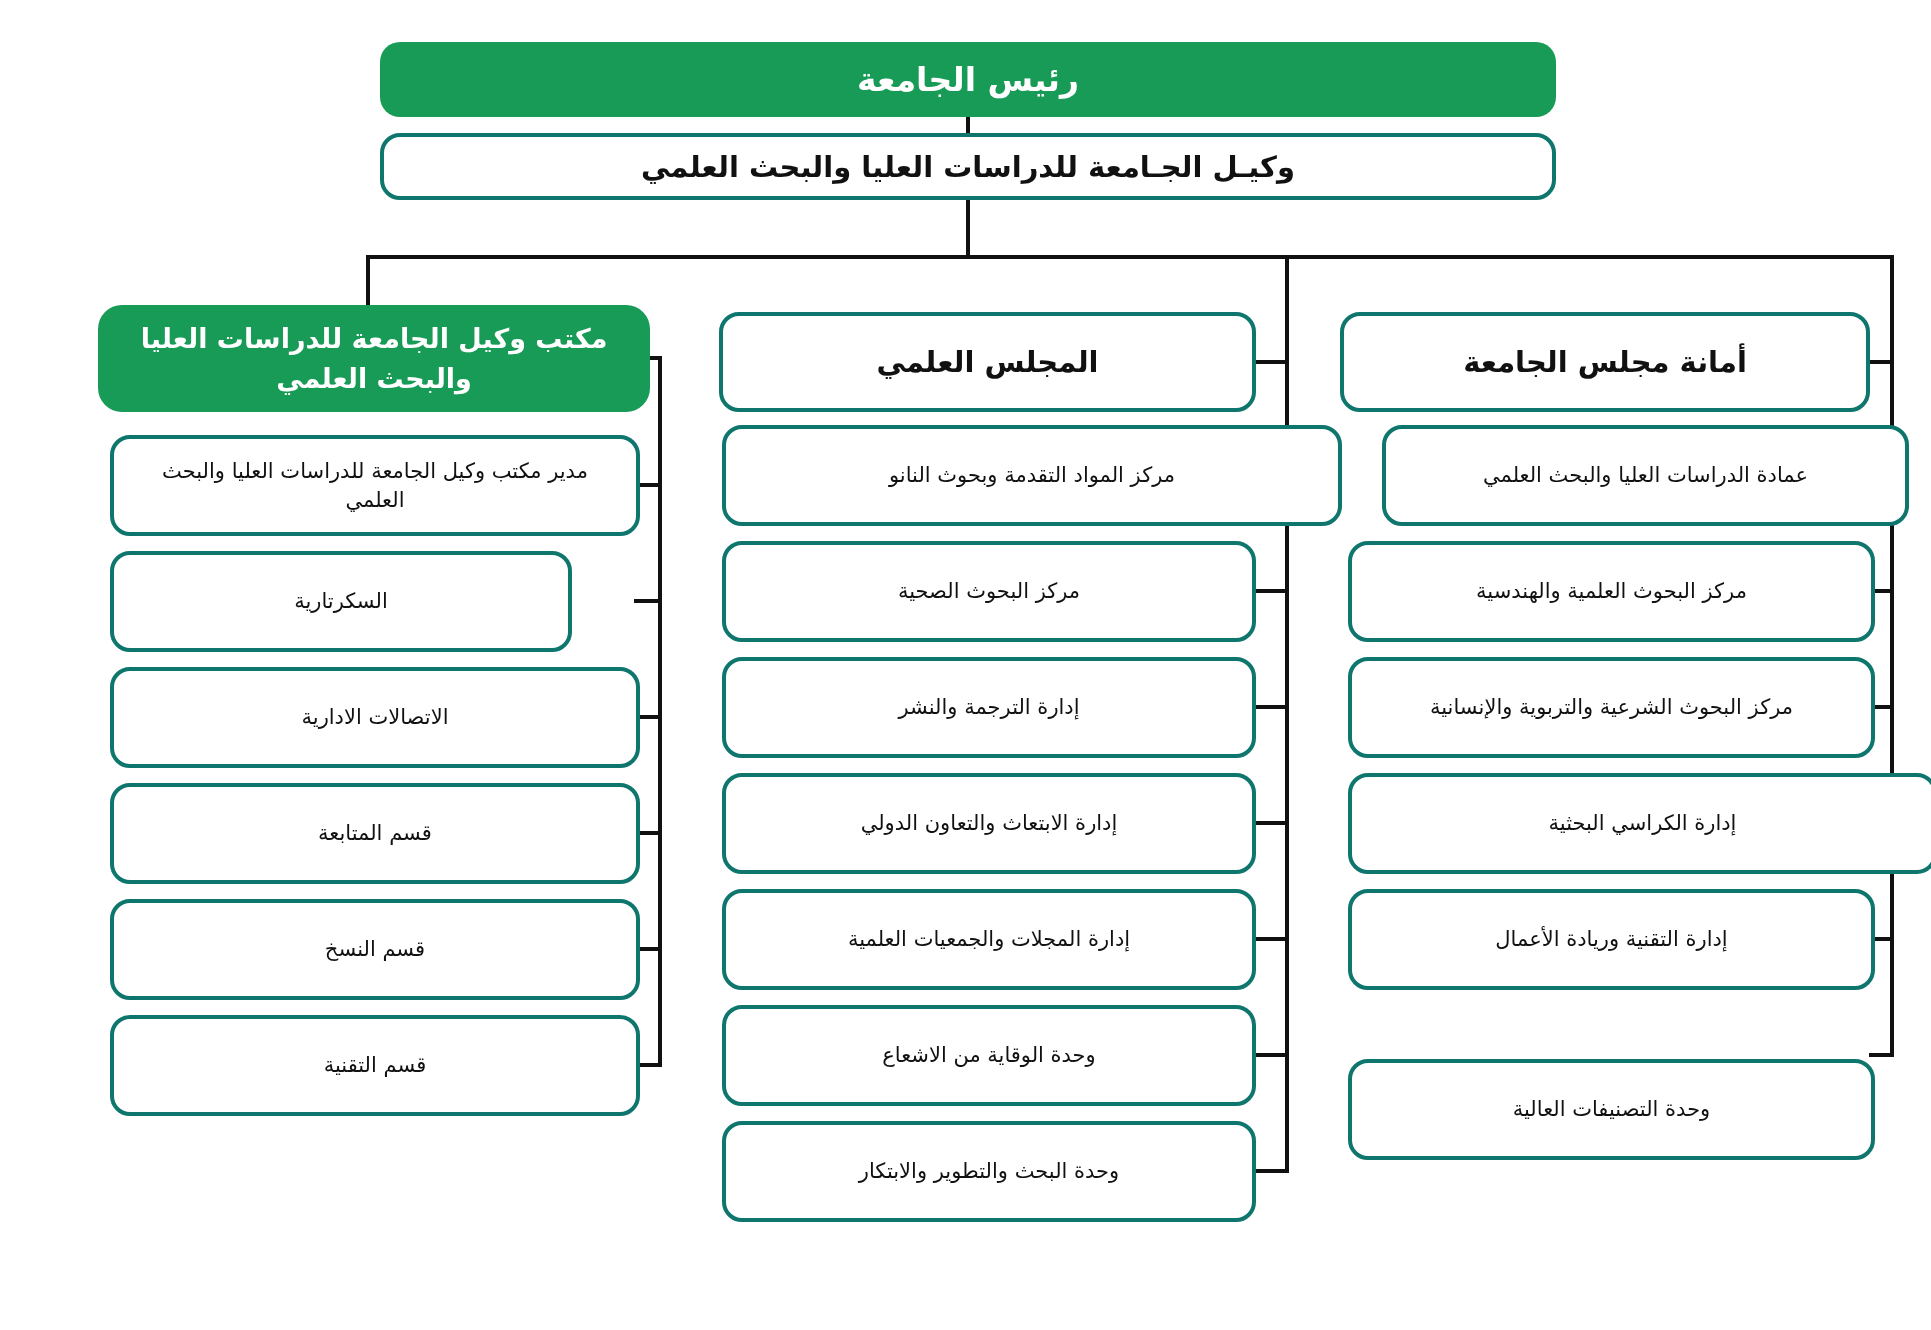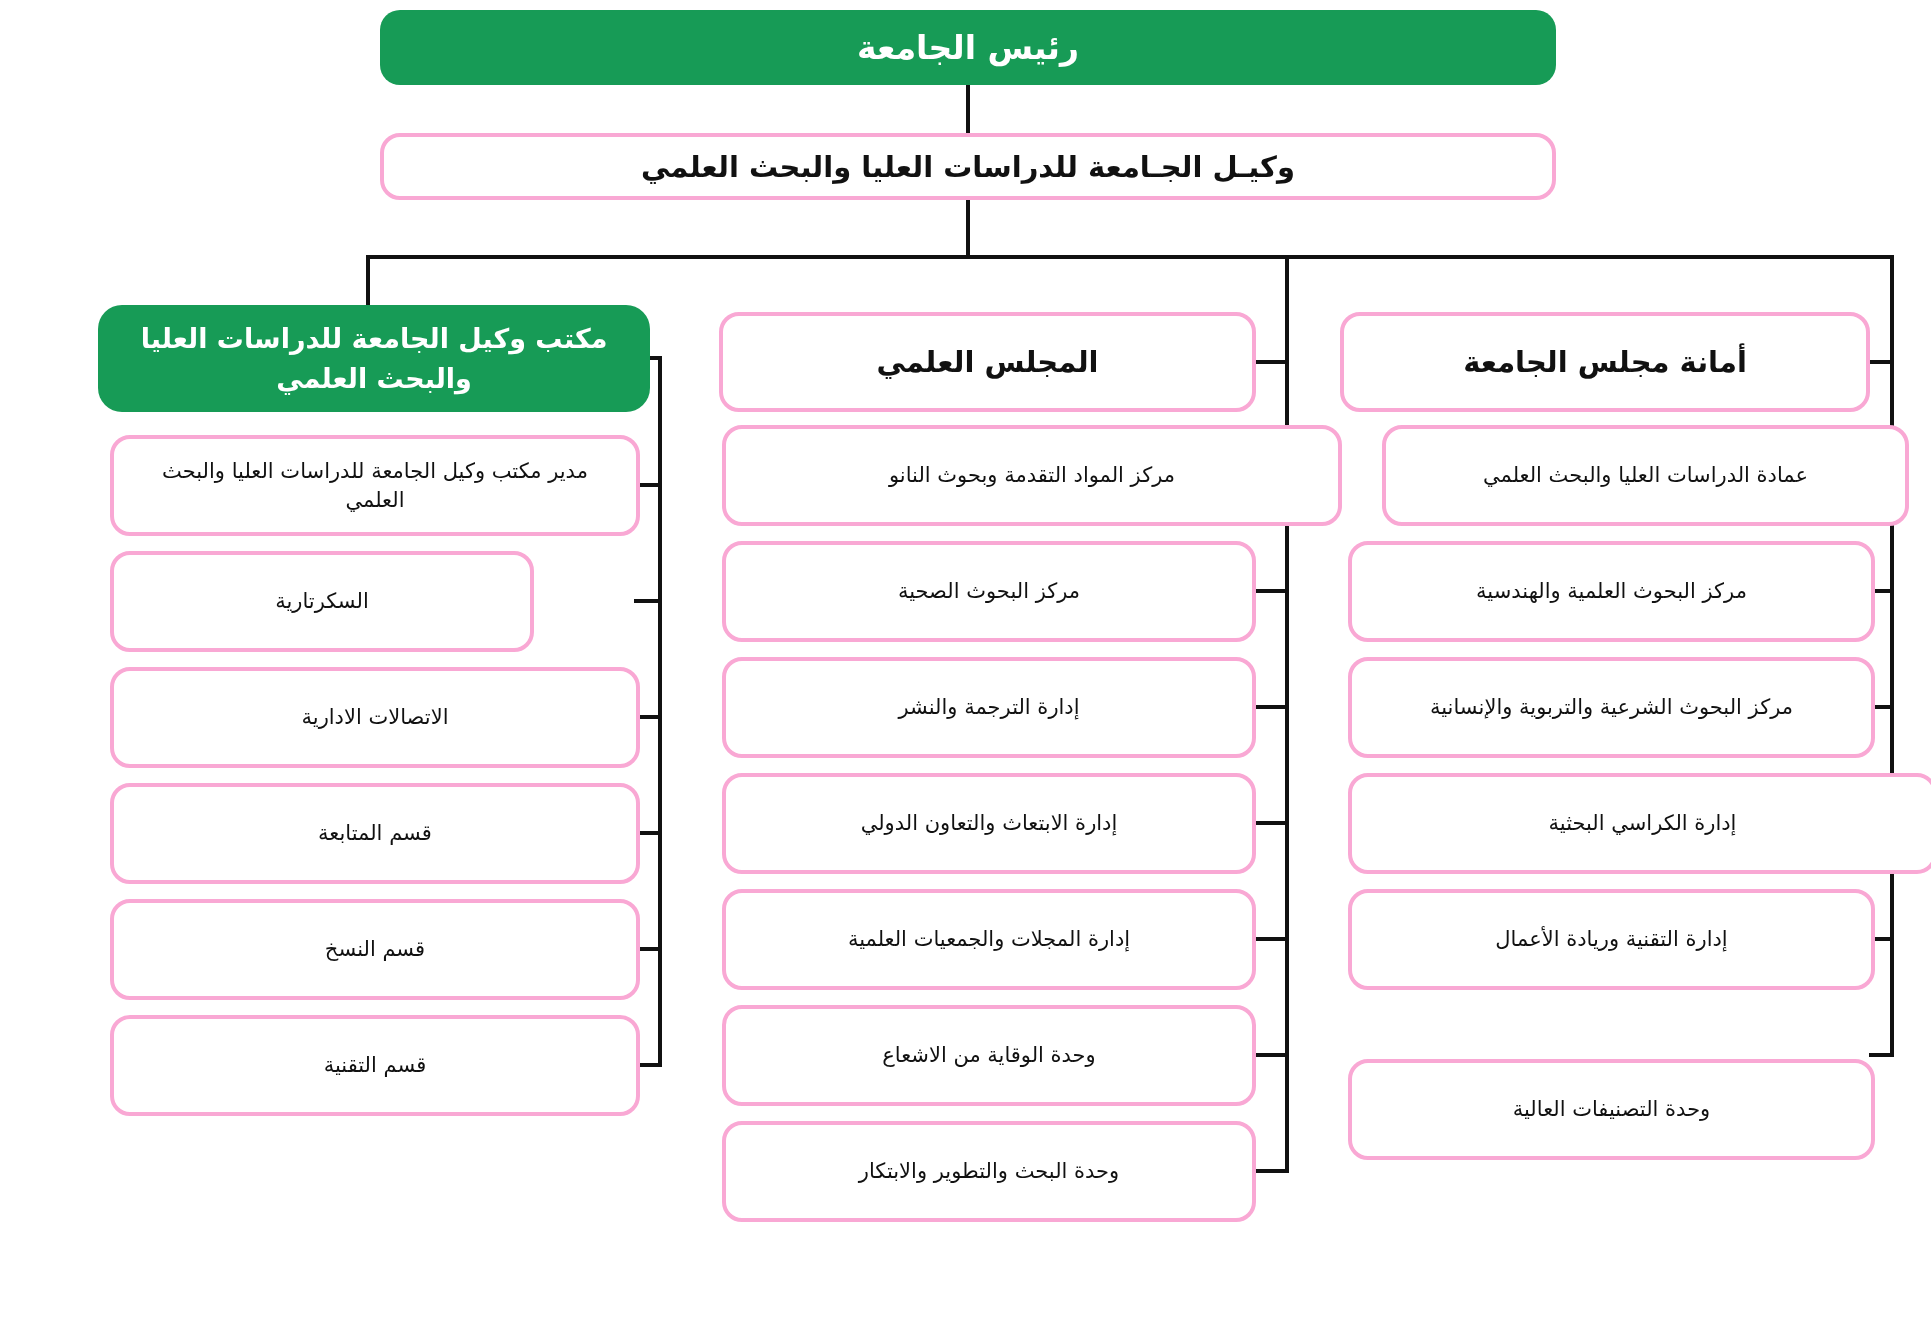--- a/index.html
+++ b/index.html
@@ -12,7 +12,7 @@
        text-align:center;box-sizing:border-box;color:#111111;}
   .gbox{background:#179B56;color:#ffffff;border-radius:20px;font-weight:bold;}
   .wbox{background:#ffffff;border:4px solid #f9a8d4;border-radius:20px;}
-  .root-box{font-size:33px;}
+  .root-box{font-size:33px;margin-top:32px;}
   .deputy-box{font-size:29px;font-weight:bold;}
   .col-header{font-size:29px;font-weight:bold;}
   .office-header{font-size:27px;line-height:1.45;padding:0 38px;border-radius:24px;}

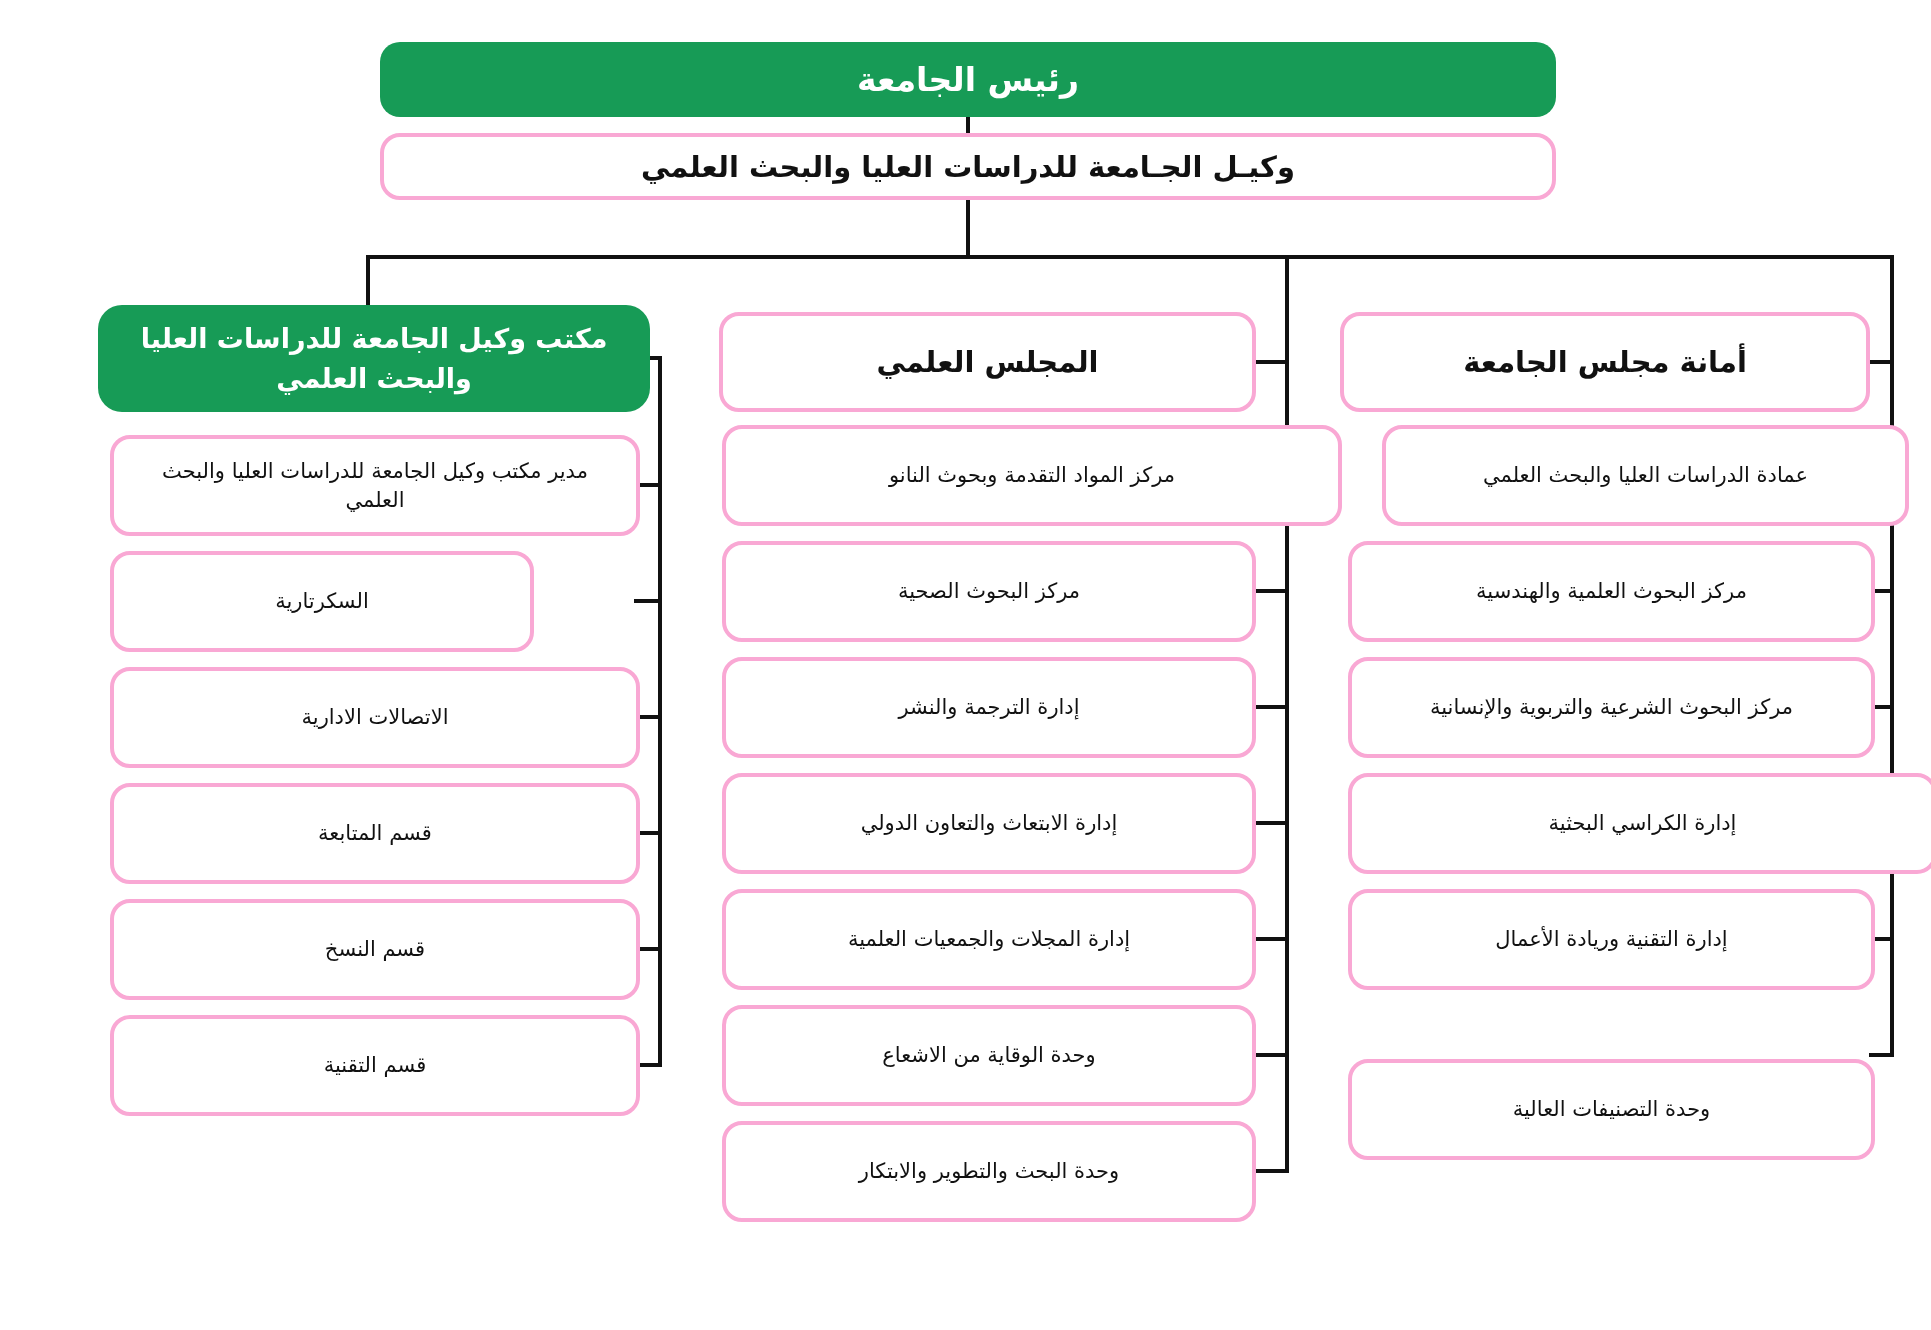--- a/index.html
+++ b/index.html
@@ -11,7 +11,7 @@
   .box{position:absolute;z-index:1;display:flex;align-items:center;justify-content:center;
        text-align:center;box-sizing:border-box;color:#111111;}
   .gbox{background:#179B56;color:#ffffff;border-radius:20px;font-weight:bold;}
-  .wbox{background:#ffffff;border:4px solid #f9a8d4;border-radius:20px;}
+  .wbox{background:#ffffff;border:4px solid #0f766e;border-radius:20px;}
   .root-box{font-size:33px;margin-top:32px;}
   .deputy-box{font-size:29px;font-weight:bold;}
   .col-header{font-size:29px;font-weight:bold;}

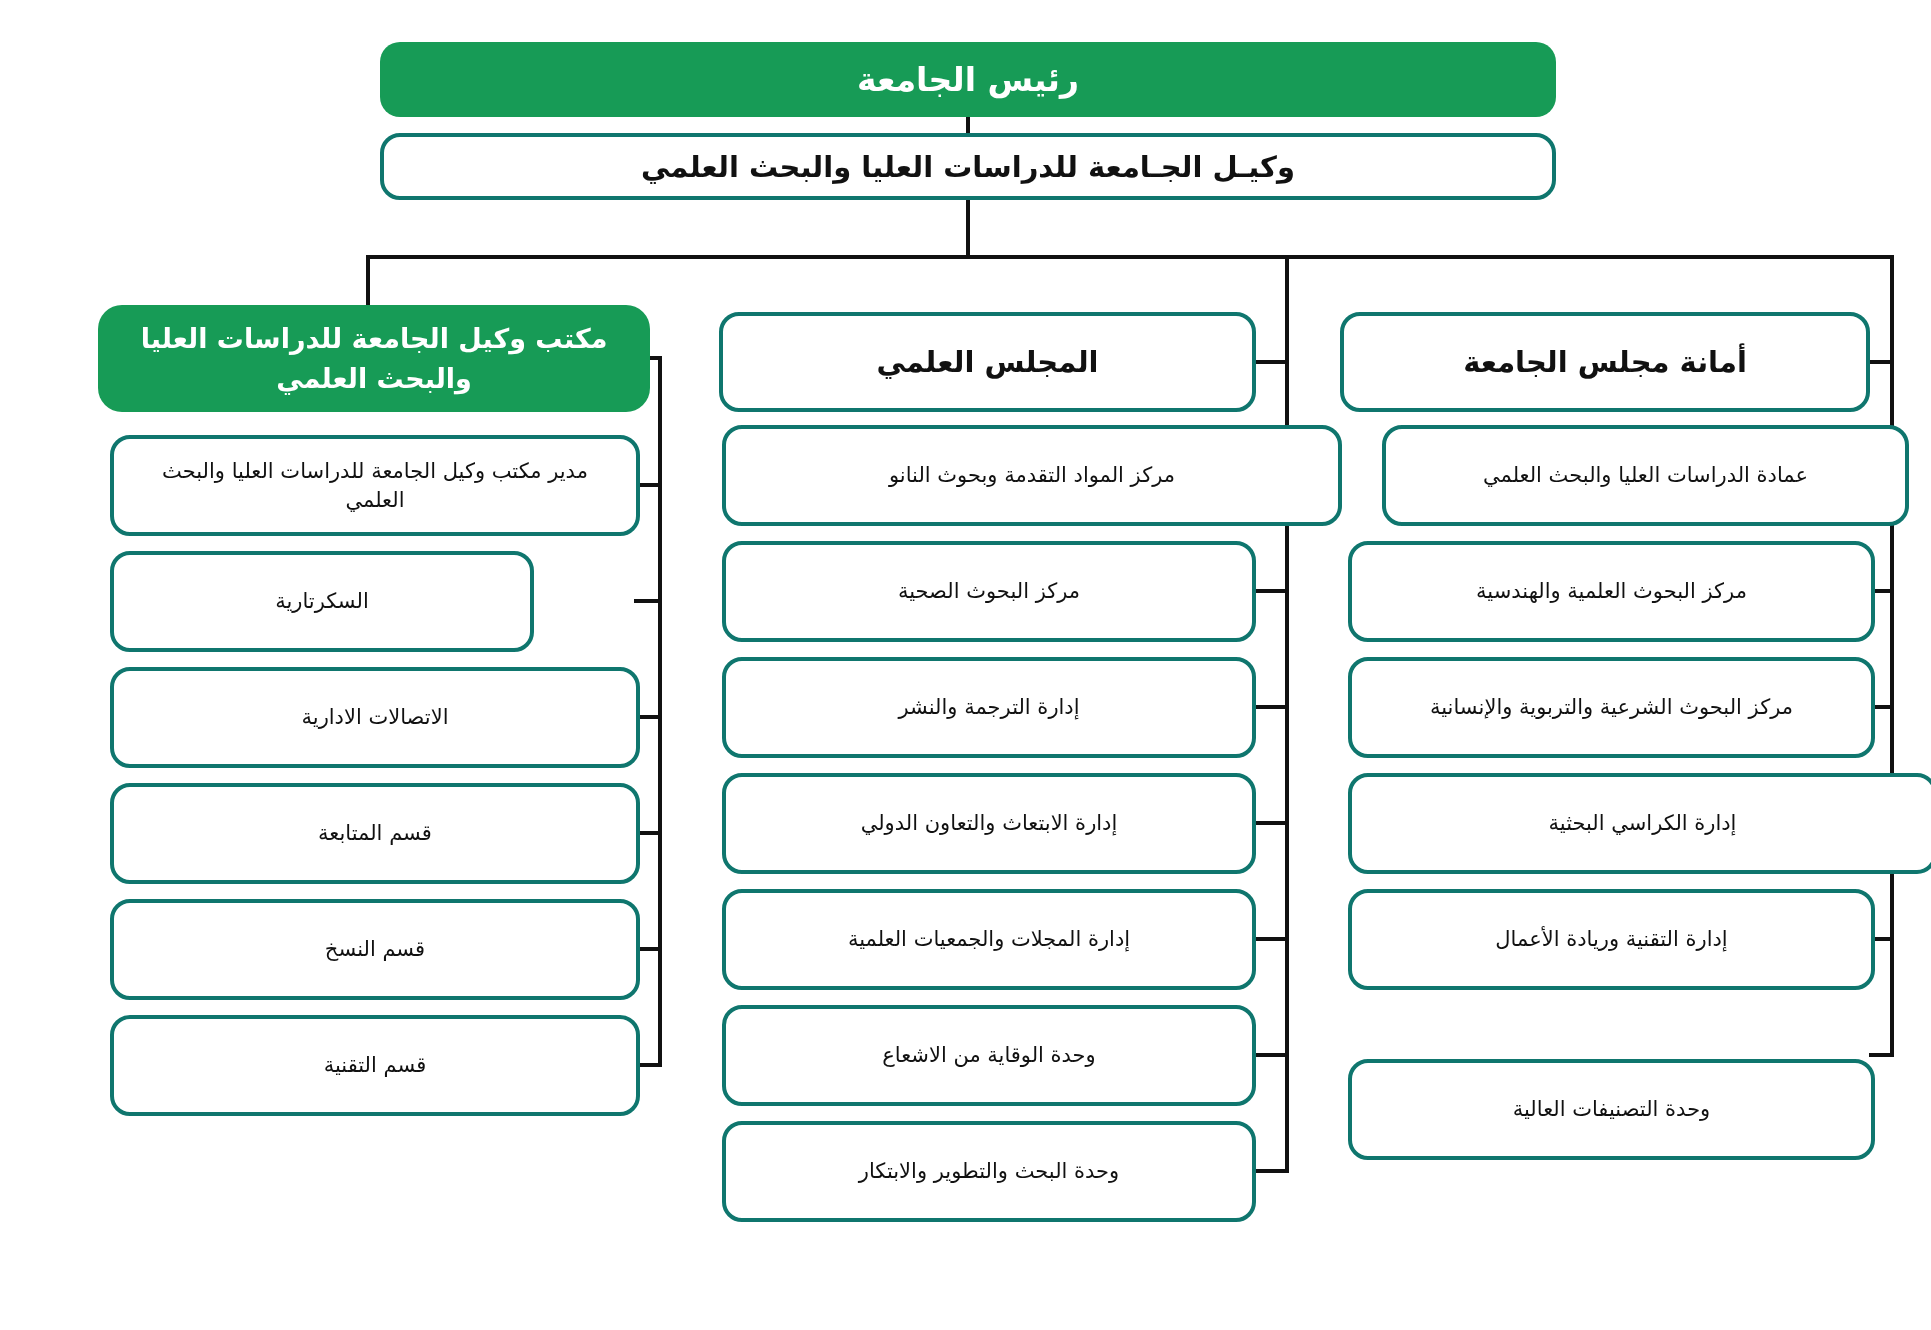--- a/index.html
+++ b/index.html
@@ -62,7 +62,7 @@
 
   <div class="box gbox office-header" style="left:98px;top:305px;width:552px;height:107px;">مكتب وكيل الجامعة للدراسات العليا والبحث العلمي</div>
   <div class="box wbox item" style="left:110px;top:435px;width:530px;height:101px;">مدير مكتب وكيل الجامعة للدراسات العليا والبحث العلمي</div>
-  <div class="box wbox item" style="left:110px;top:551px;width:424px;height:101px;">السكرتارية</div>
+  <div class="box wbox item" style="left:110px;top:551px;width:462px;height:101px;">السكرتارية</div>
   <div class="box wbox item" style="left:110px;top:667px;width:530px;height:101px;">الاتصالات الادارية</div>
   <div class="box wbox item" style="left:110px;top:783px;width:530px;height:101px;">قسم المتابعة</div>
   <div class="box wbox item" style="left:110px;top:899px;width:530px;height:101px;">قسم النسخ</div>

